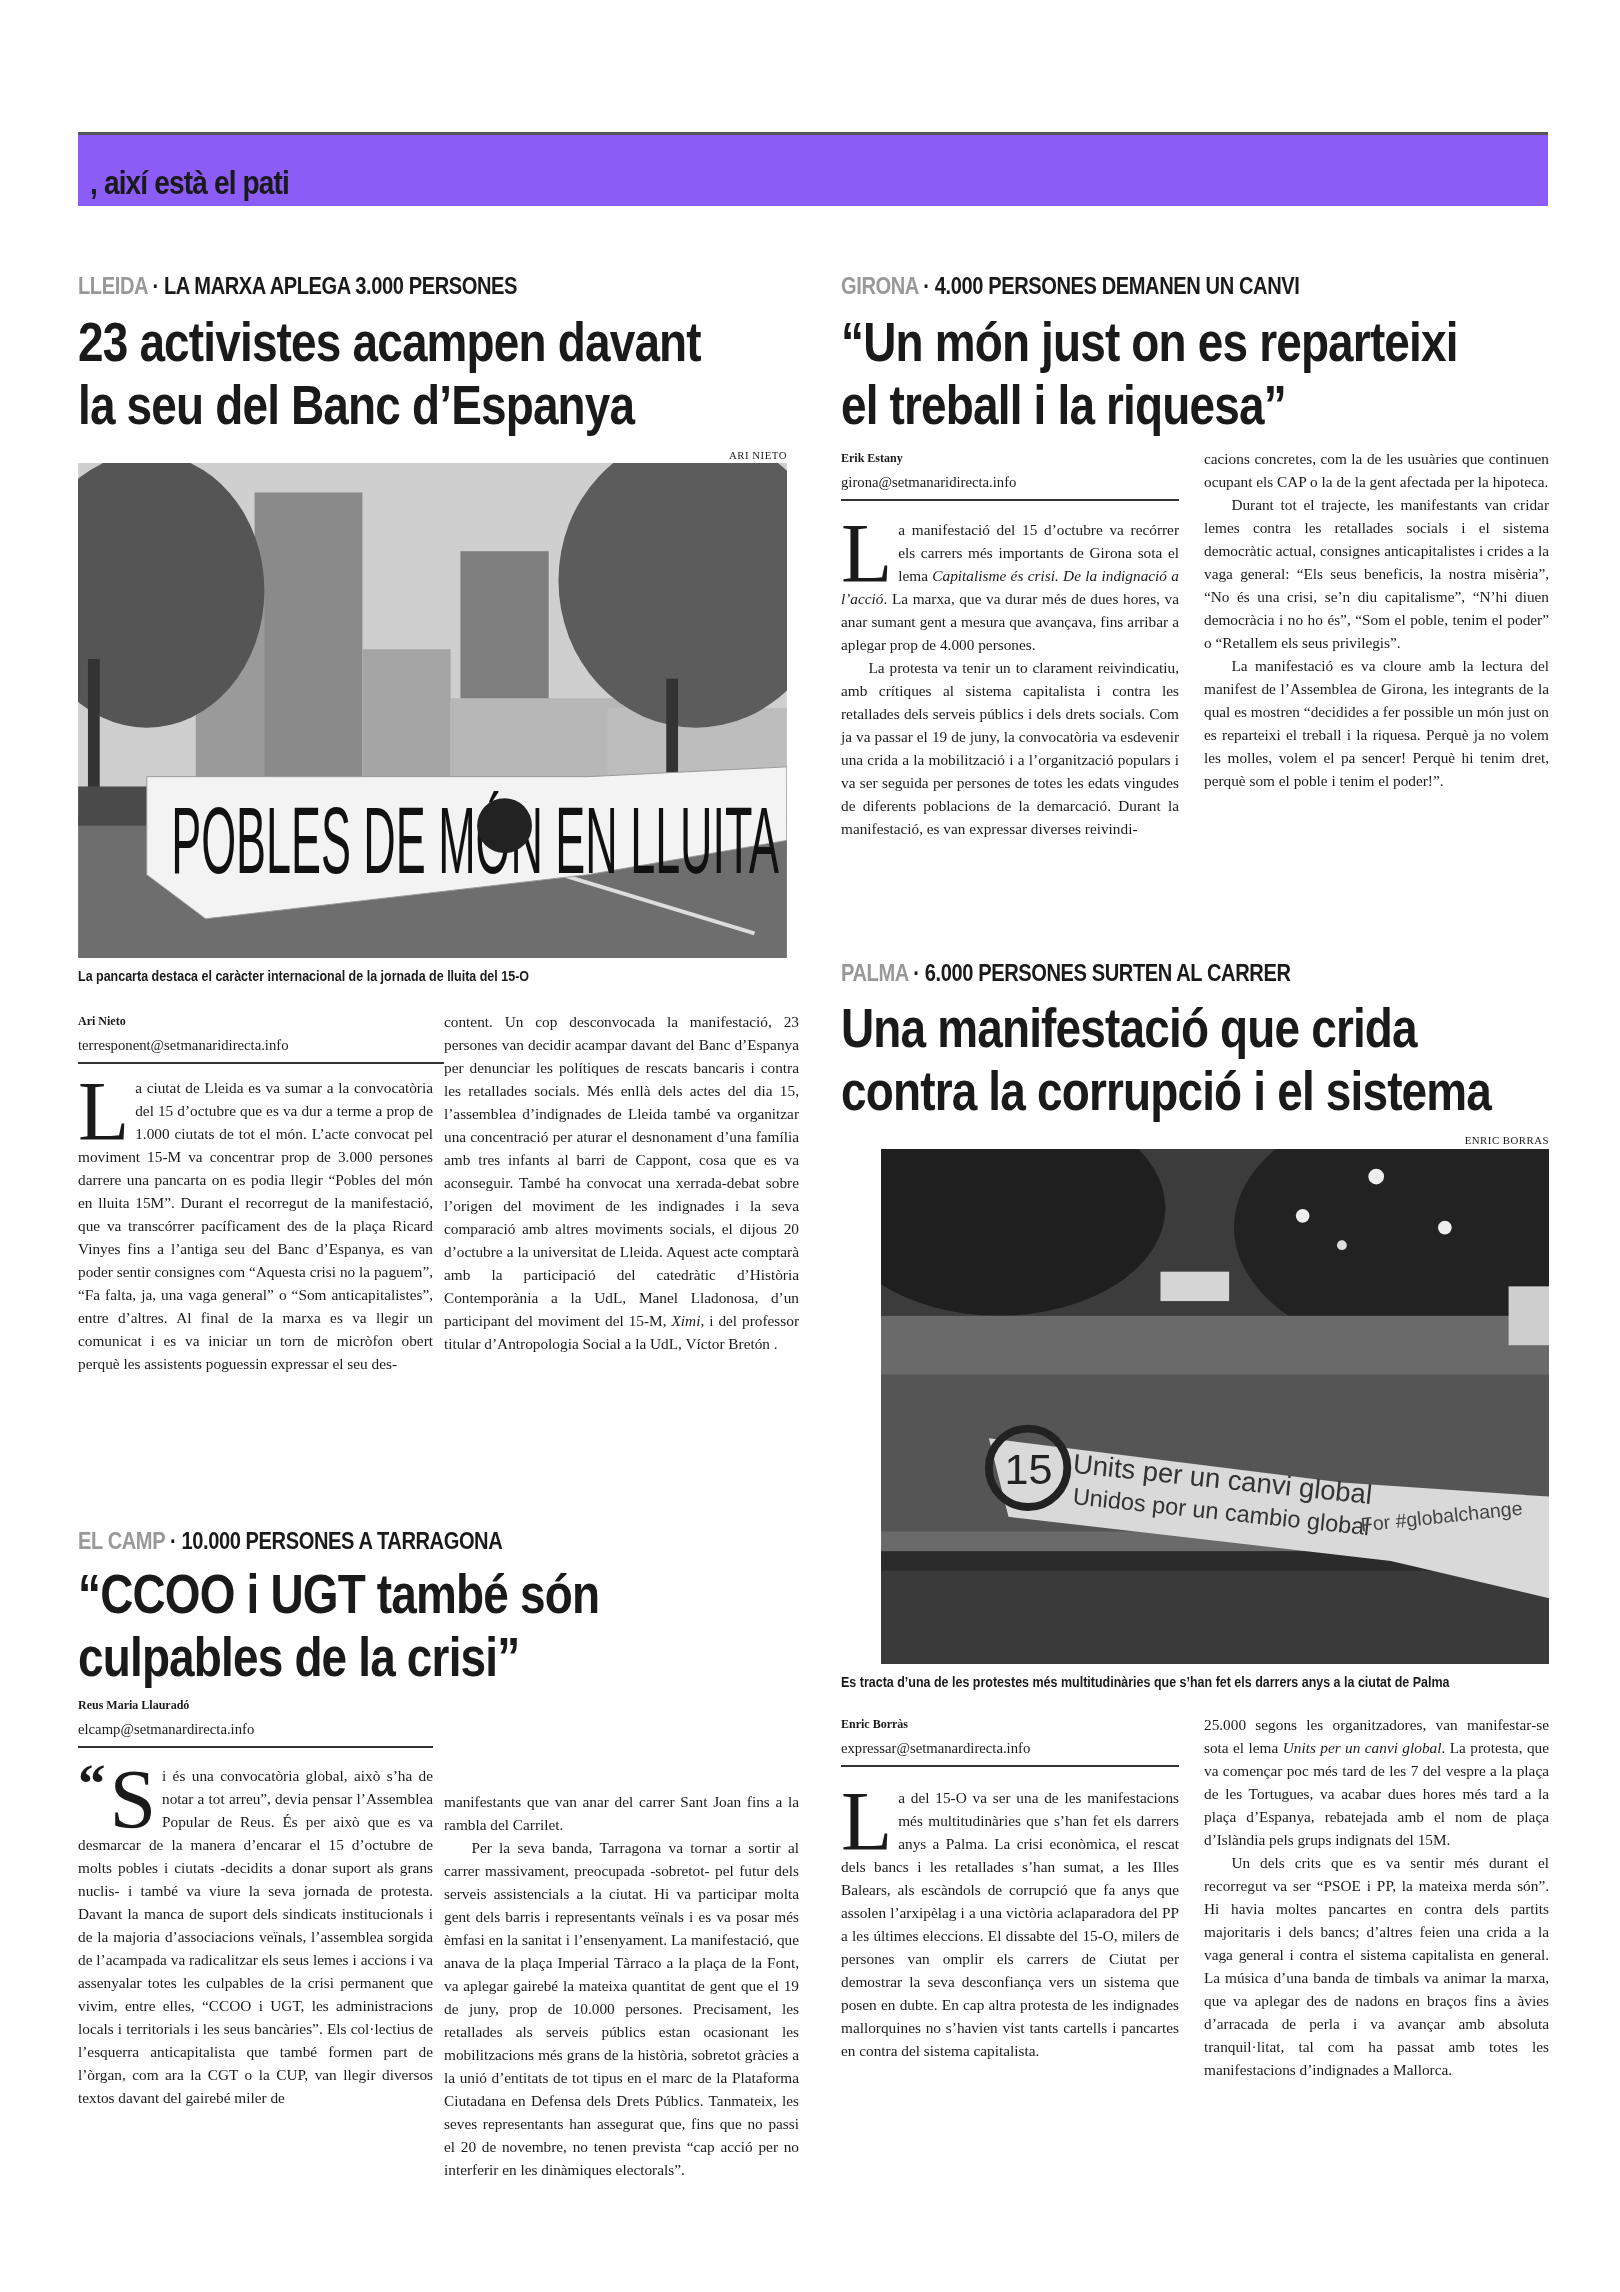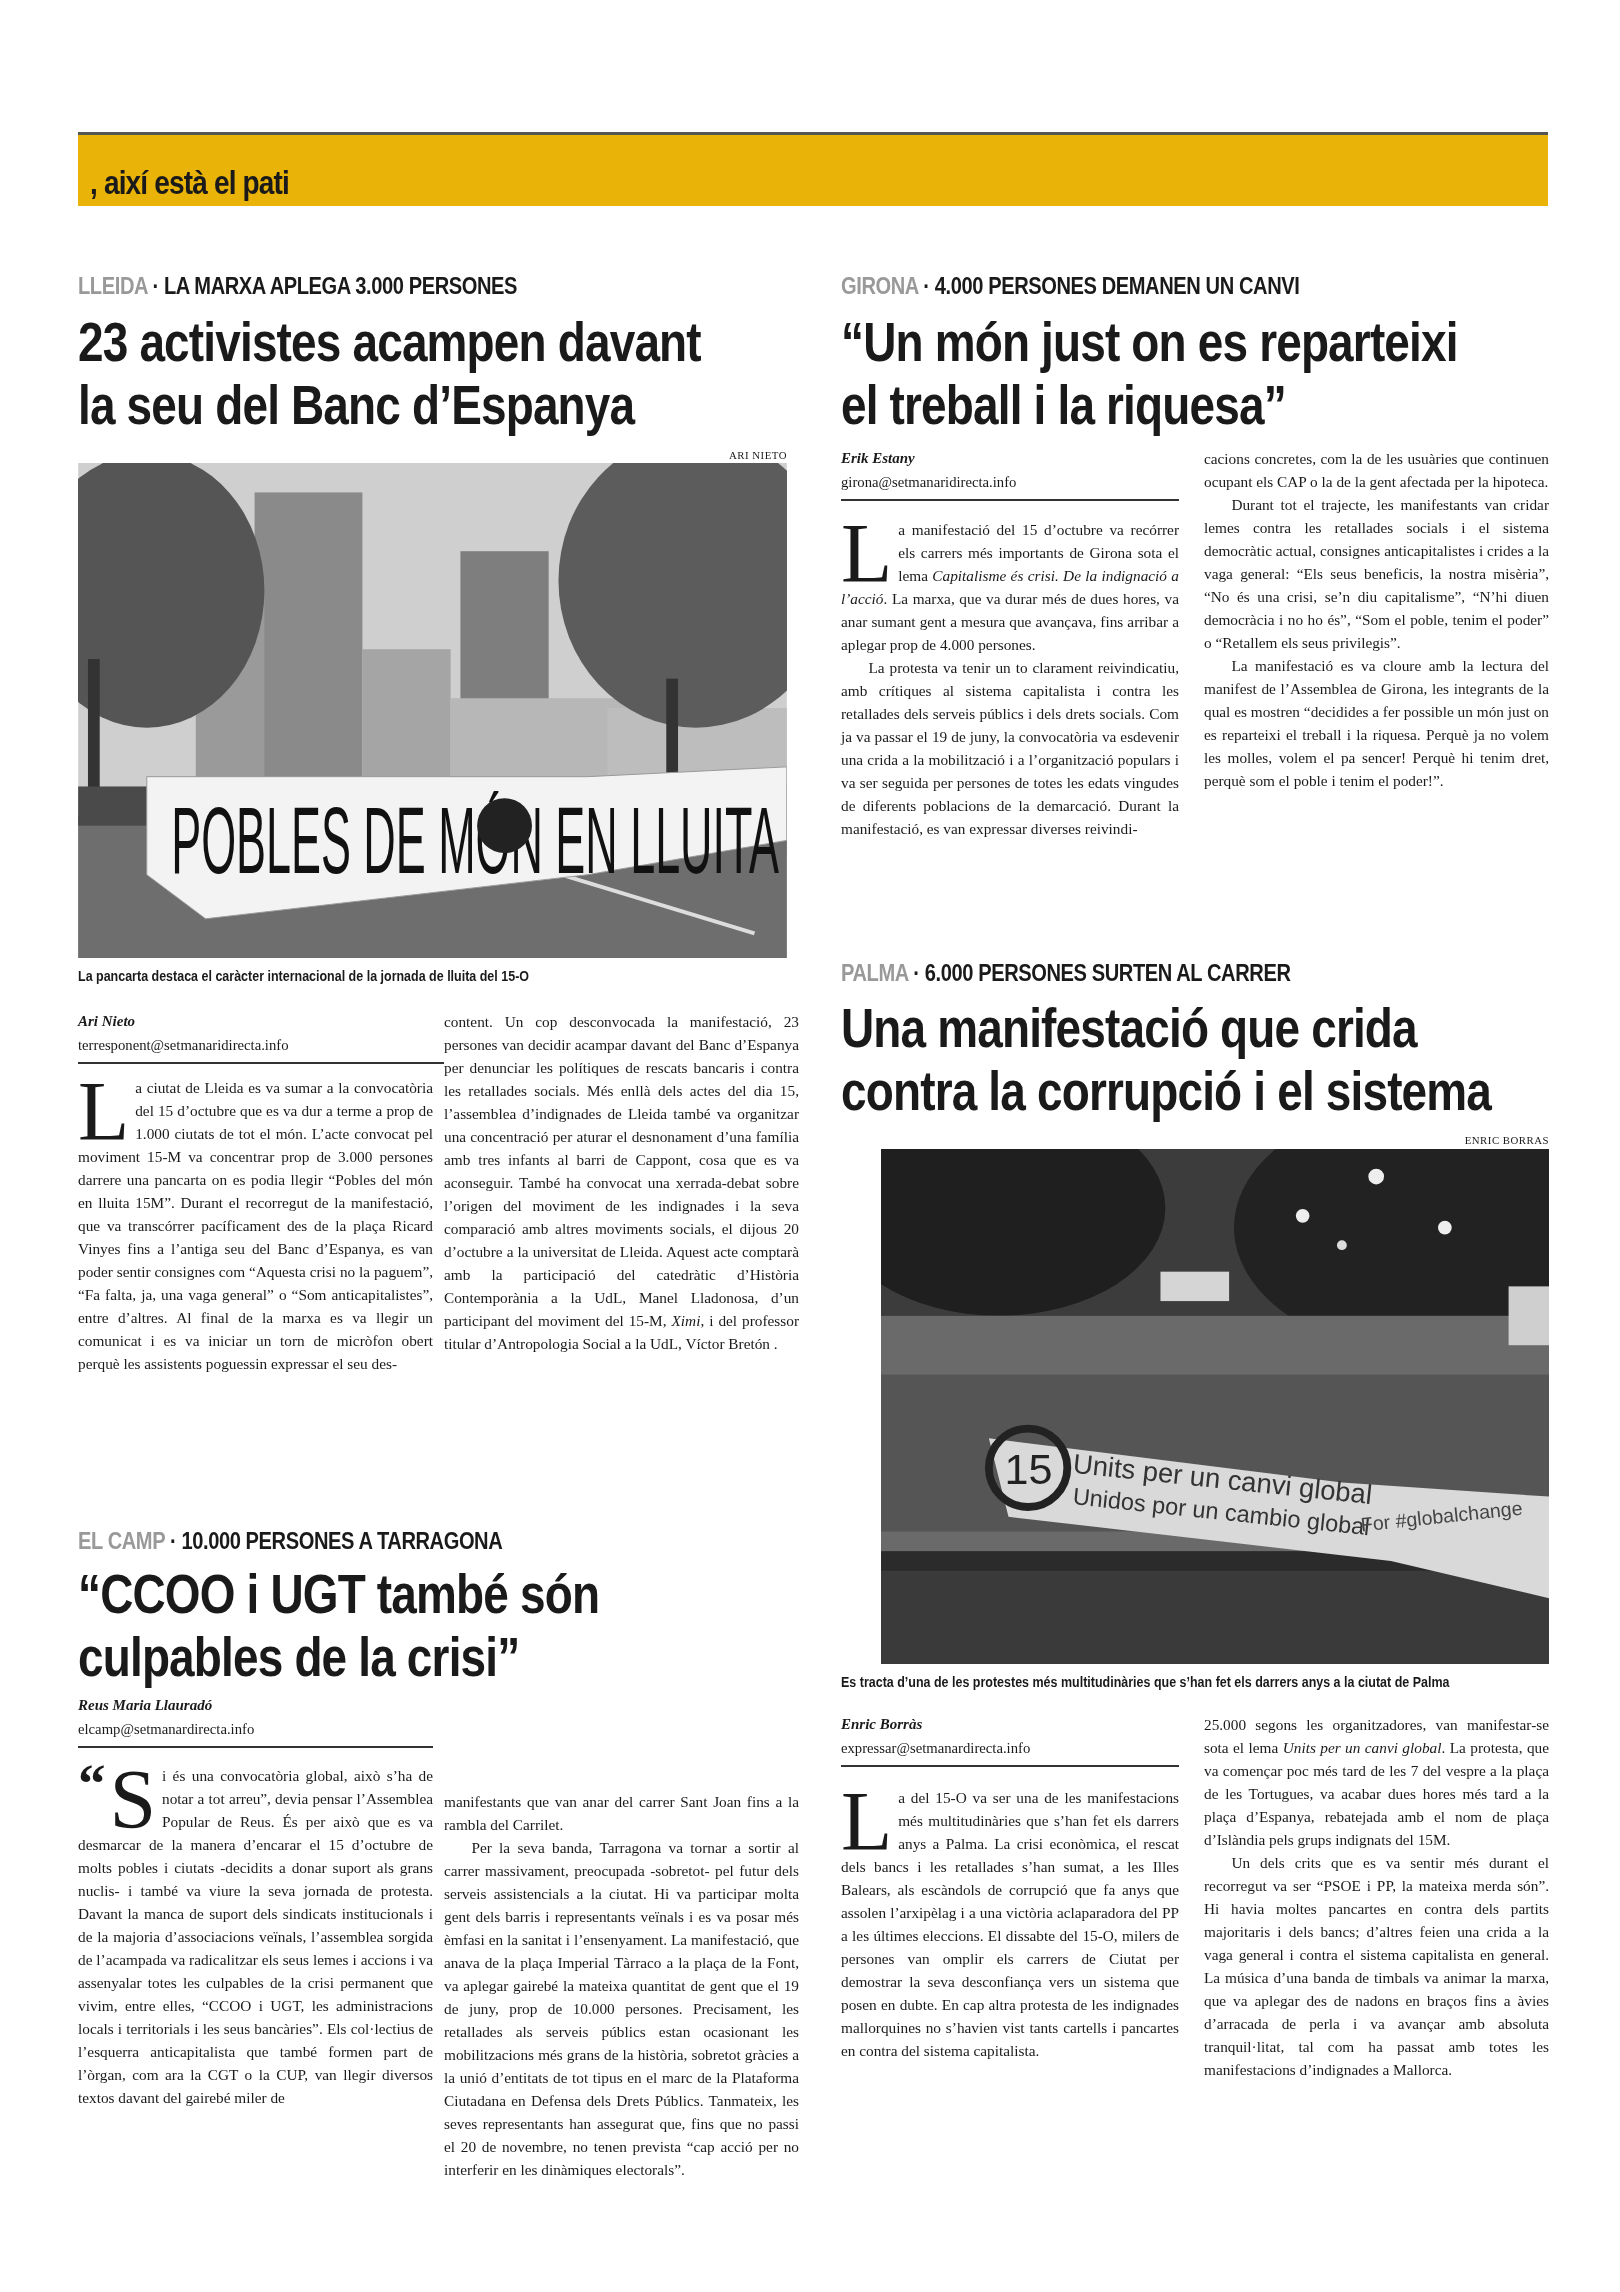--- a/index.html
+++ b/index.html
@@ -12,7 +12,7 @@
   .folio .right { position: absolute; right: 0; top: 0; }
   .folio-rule { position: absolute; top: 132px; left: 78px; width: 1470px; height: 2.9px; background: #555; }
 
-  .section-band { position: absolute; top: 135px; left: 78px; width: 1470px; height: 71px; background: #eab308; }
+  .section-band { position: absolute; top: 135px; left: 78px; width: 1470px; height: 71px; background: #8b5cf6; }
   .section-band .label { position: absolute; left: 11.8px; top: 29px; font-family: "Liberation Sans", sans-serif; font-weight: bold; font-size: 33px; letter-spacing: -1px; transform: scaleX(0.85); transform-origin: left; }
 
   .kicker { position: absolute; font-family: "Liberation Sans", sans-serif; font-weight: bold; font-size: 24.5px; letter-spacing: -0.5px; transform: scaleX(0.82); transform-origin: left; white-space: nowrap; }

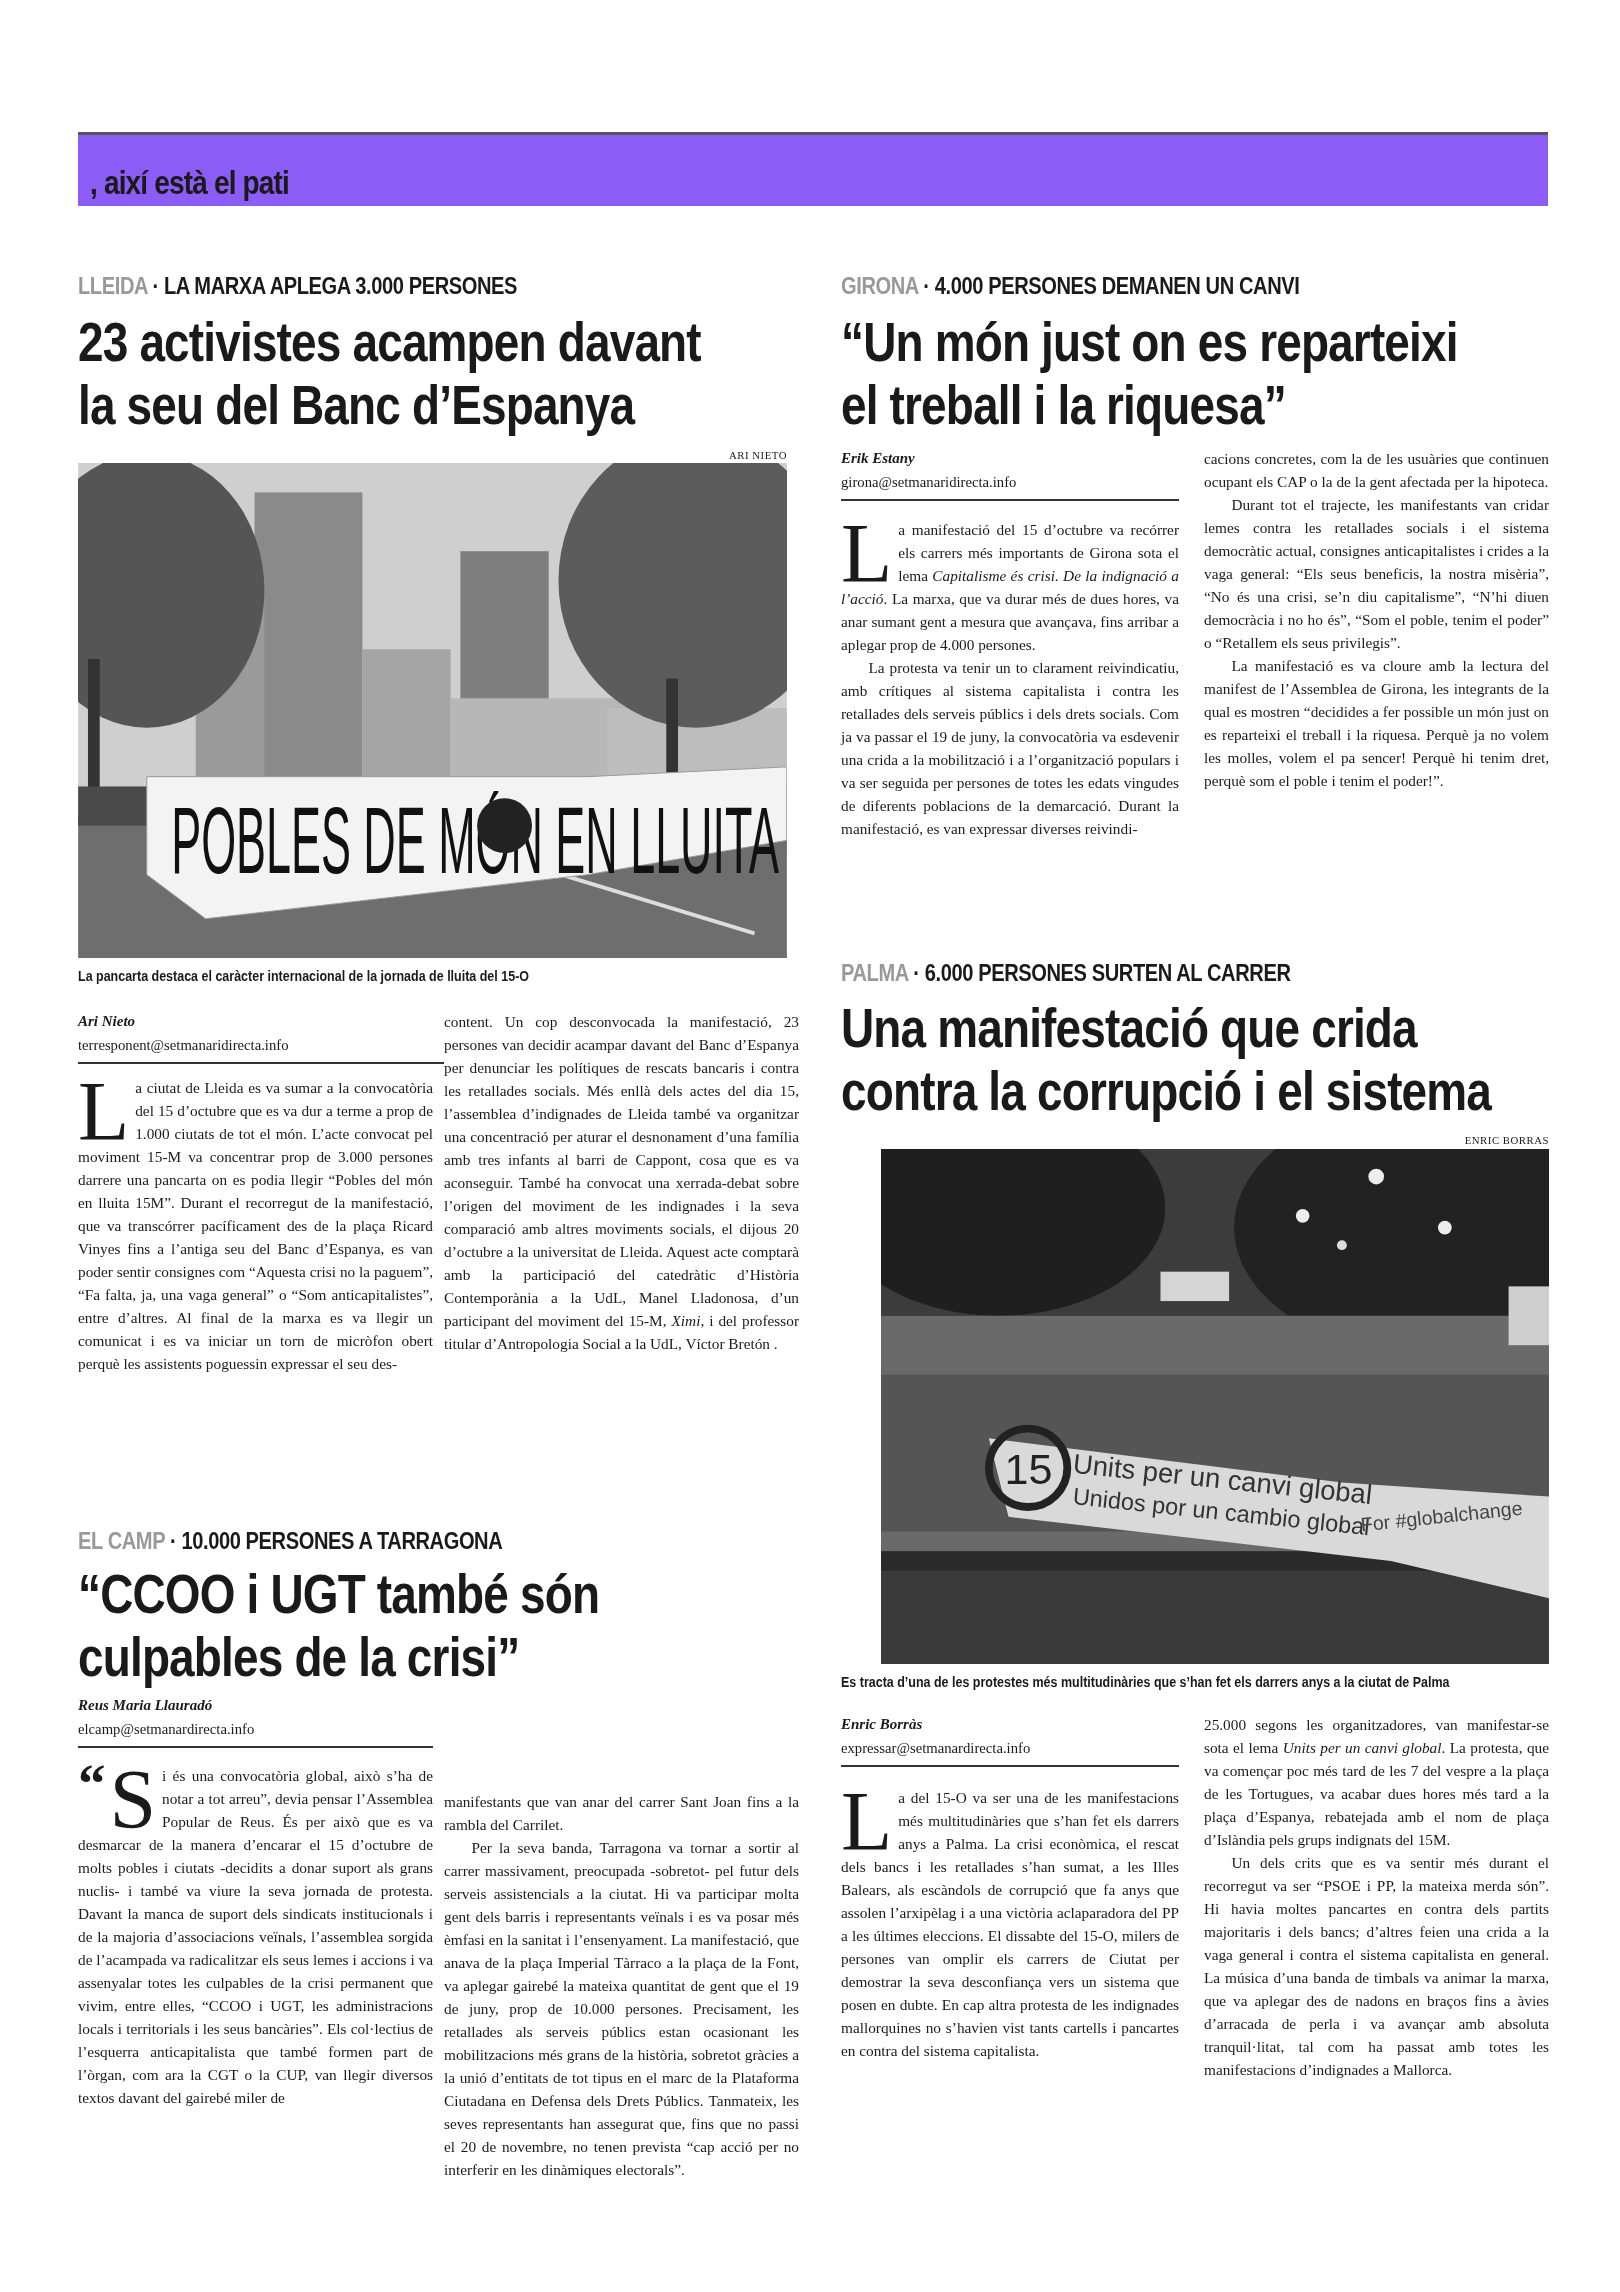--- a/index.html
+++ b/index.html
@@ -25,7 +25,7 @@
   .caption { position: absolute; font-family: "Liberation Sans", sans-serif; font-weight: bold; font-size: 14.7px; transform: scaleX(0.85); transform-origin: left; white-space: nowrap; }
 
   .byline { position: absolute; width: 372px; }
-  .byline .name { font-family: "Liberation Serif", serif; font-weight: bold; font-size: 15px; line-height: 23.5px; font-style: italic; }
+  .byline .name { font-family: "Liberation Serif", serif; font-weight: bold; font-size: 12px; line-height: 23.5px; }
   .byline .email { font-family: "Liberation Serif", serif; font-size: 14.7px; line-height: 23.5px; }
   .byline .rule { margin-top: 4.9px; height: 2px; background: #333; }
 

